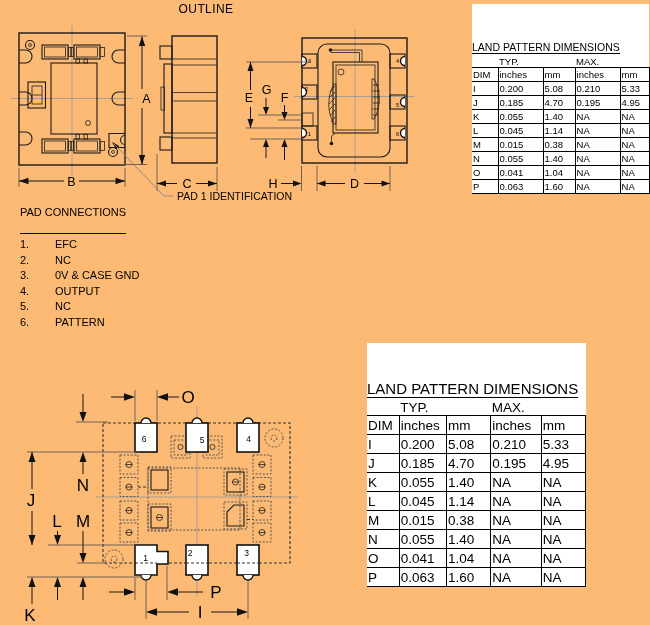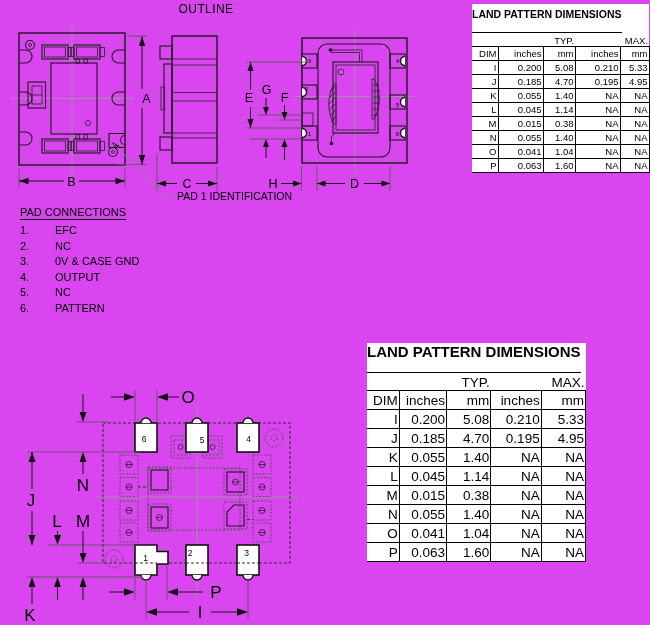--- a/index.html
+++ b/index.html
@@ -3,7 +3,7 @@
 <meta charset="utf-8">
 <style>
   html,body{margin:0;padding:0;background:#fff;}
-  #page{position:relative;width:650px;height:625px;background:#d946ef;overflow:hidden;
+  #page{position:relative;width:650px;height:625px;background:#fdba74;overflow:hidden;
         font-family:"Liberation Sans",sans-serif;color:#000;}
   .abs{position:absolute;}
   

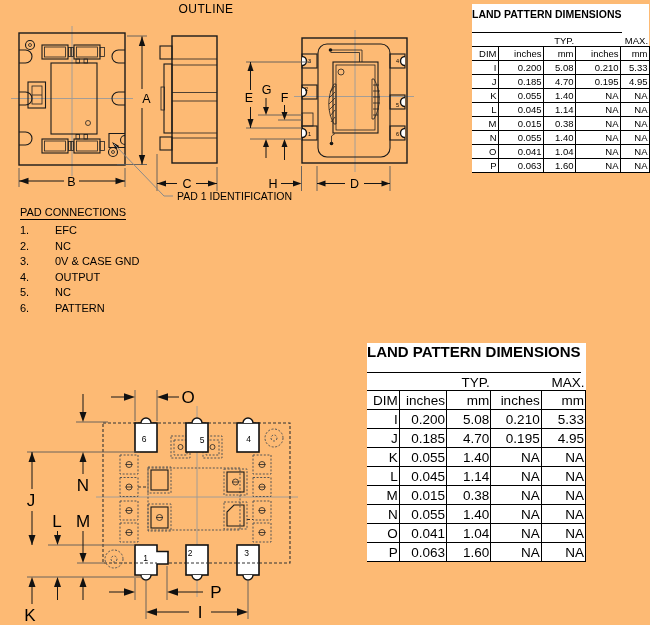--- a/index.html
+++ b/index.html
@@ -18,7 +18,7 @@
   .tblwrap{background:#fff;}
   .tbl-small{left:472px;top:4px;width:177px;}
   .tbl-large{left:367px;top:343px;width:219px;}
-  .tbl-title{display:inline-block;font-weight:bold;border-bottom:1.4px solid #000;padding-bottom:12px;white-space:nowrap;}
+  .tbl-title{display:inline-block;font-weight:normal;border-bottom:1.4px solid #000;padding-bottom:0px;white-space:nowrap;margin-top:37px;}
   .tbl-small .tbl-title{font-size:10.5px;margin-bottom:1px;}
   .tbl-large .tbl-title{font-size:15px;margin-bottom:2px;}
   table.dimtable{border-collapse:collapse;text-align:right;width:100%;table-layout:fixed;}

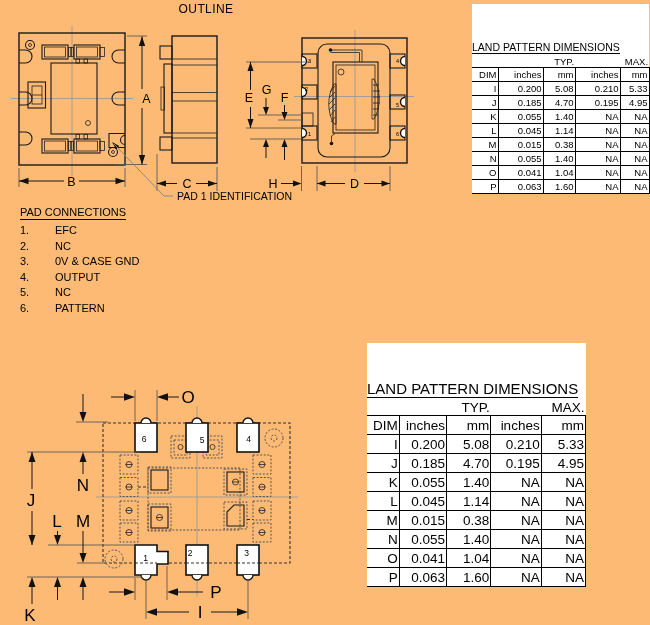--- a/index.html
+++ b/index.html
@@ -21,7 +21,7 @@
   .tbl-title{display:inline-block;font-weight:normal;border-bottom:1.4px solid #000;padding-bottom:0px;white-space:nowrap;margin-top:37px;}
   .tbl-small .tbl-title{font-size:10.5px;margin-bottom:1px;}
   .tbl-large .tbl-title{font-size:15px;margin-bottom:2px;}
-  table.dimtable{border-collapse:collapse;text-align:right;width:100%;table-layout:fixed;}
+  table.dimtable{border-collapse:collapse;text-align:left;width:100%;table-layout:fixed;}
   .tbl-small table.dimtable{font-size:9.5px;}
   .tbl-large table.dimtable{font-size:13.5px;}
   table.dimtable td{padding:0 1px;}

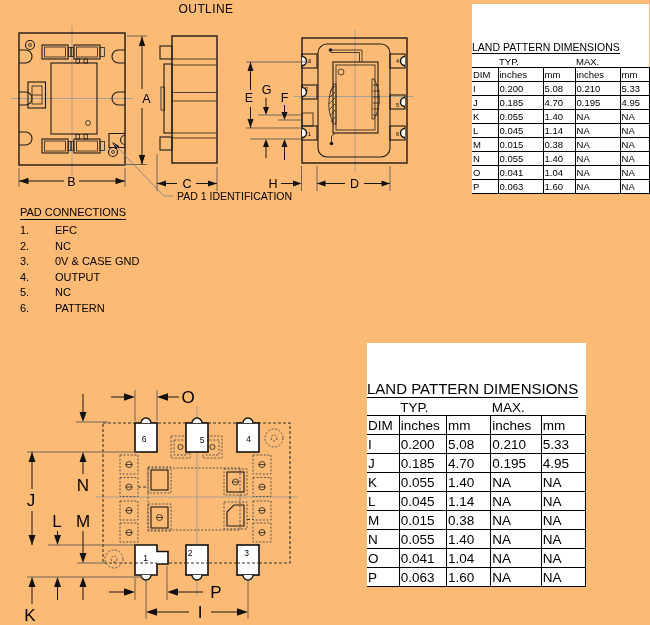--- a/index.html
+++ b/index.html
@@ -11,7 +11,7 @@
   .rec-title{left:108px;top:339px;width:168px;text-align:center;font-size:17.5px;line-height:19.5px;}
   
   .padconn{left:20px;top:206px;font-size:11px;}
-  .padconn .t{display:inline-block;border-bottom:1px solid #000;padding-bottom:1px;margin-bottom:3px;font-size:11px;}
+  .padconn .t{display:inline-block;border-bottom:1px solid #000;padding-bottom:15px;margin-bottom:3px;font-size:11px;}
   .padconn .row{display:flex;line-height:15.6px;}
   .padconn .n{width:35px;}
   

